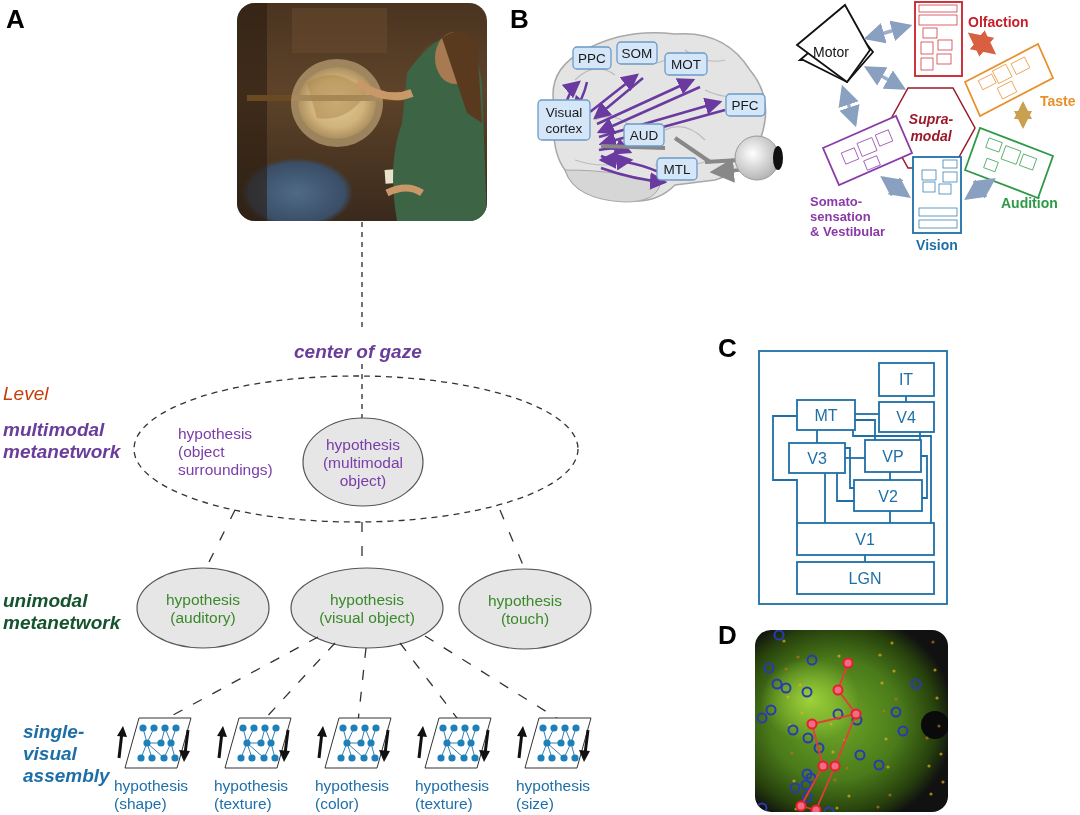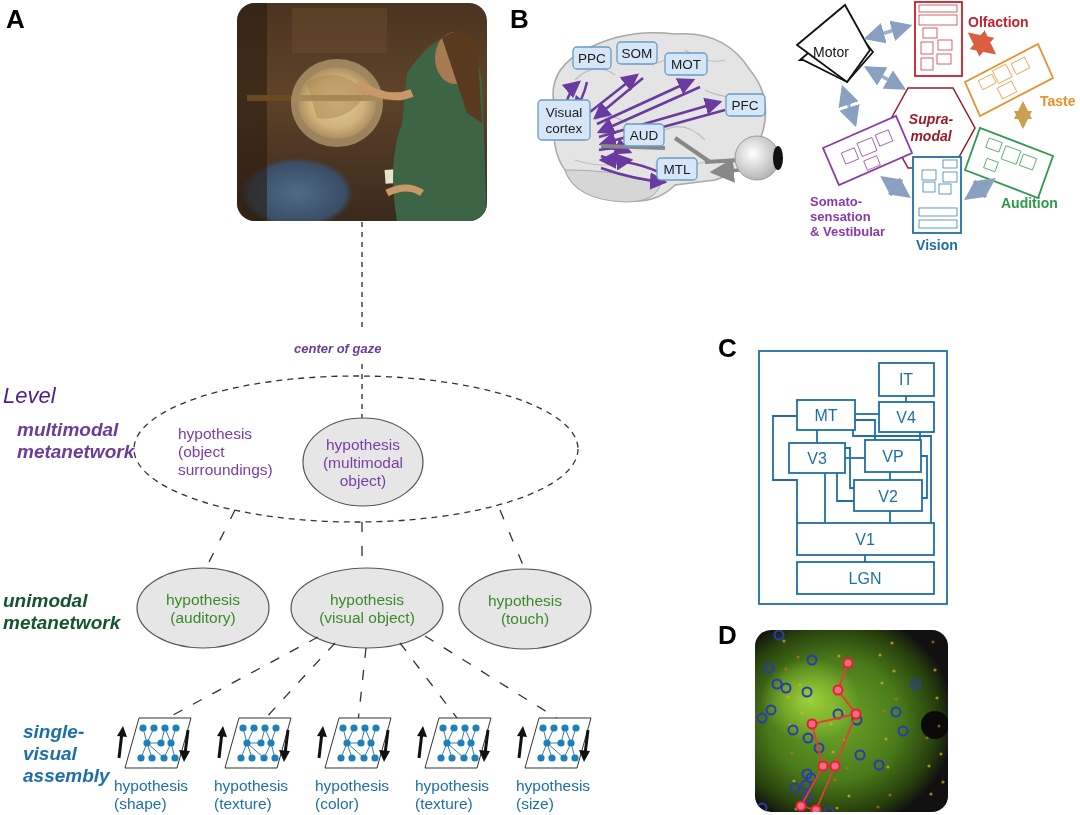--- a/index.html
+++ b/index.html
@@ -219,7 +219,7 @@
     </g>
 </svg>
 
-<div class="abs" style="left:294px;top:341px;font-weight:bold;font-style:italic;font-size:13px;color:#6a3d9a;">center of gaze</div>
+<div class="abs" style="left:294px;top:341px;font-weight:bold;font-style:italic;font-size:19px;color:#6a3d9a;">center of gaze</div>
 
 <div class="abs" style="left:3px;top:383px;font-style:italic;font-size:22px;color:#4c1d95;">Level</div>
 <div class="lvl" style="left:17px;top:419px;color:#6a3d9a;">

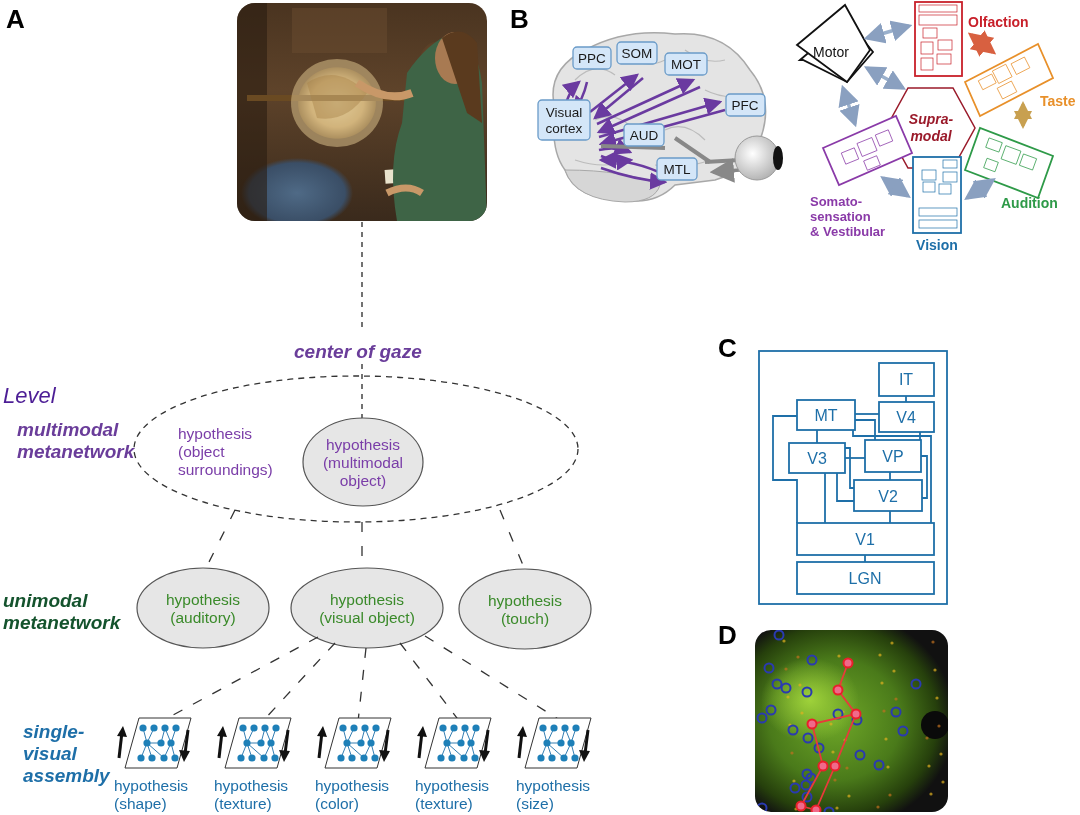--- a/index.html
+++ b/index.html
@@ -221,7 +221,7 @@
 
 <div class="abs" style="left:294px;top:341px;font-weight:bold;font-style:italic;font-size:19px;color:#6a3d9a;">center of gaze</div>
 
-<div class="abs" style="left:3px;top:383px;font-style:italic;font-size:22px;color:#4c1d95;">Level</div>
+<div class="abs" style="left:3px;top:383px;font-style:italic;font-size:19px;color:#c2410c;">Level</div>
 <div class="lvl" style="left:17px;top:419px;color:#6a3d9a;">
   <div>multimodal</div>
   <div>metanetwork</div>

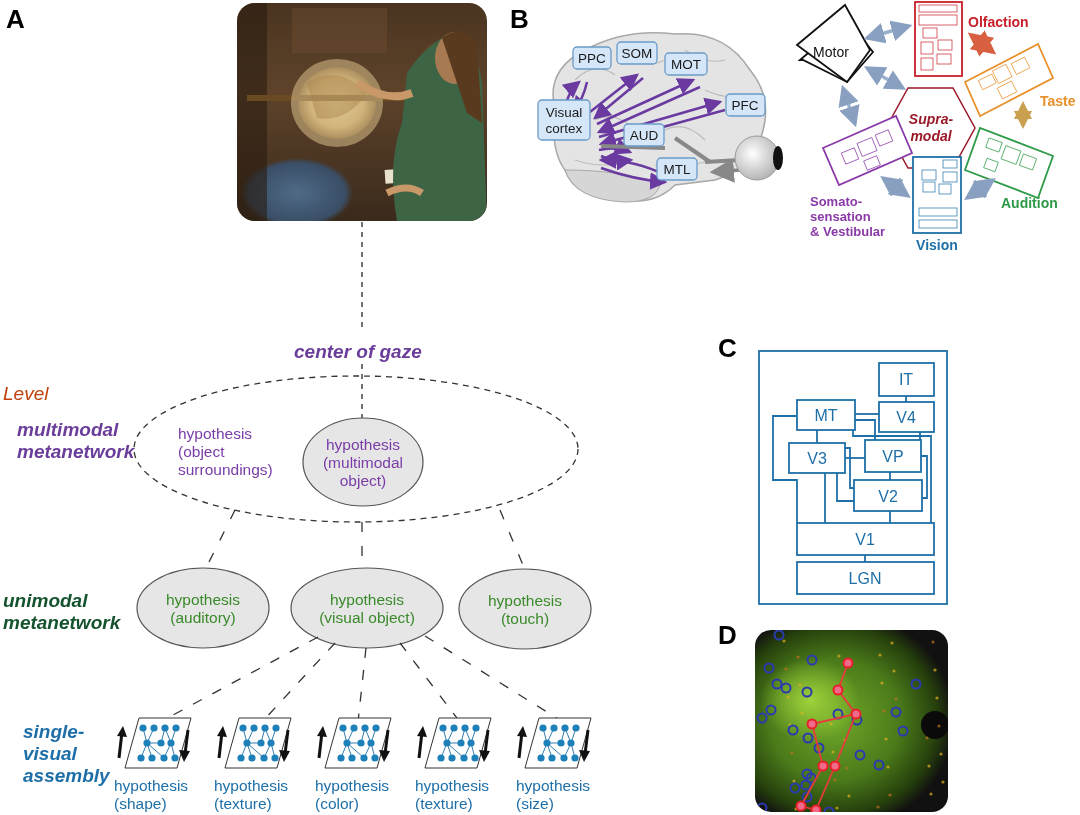--- a/index.html
+++ b/index.html
@@ -222,7 +222,7 @@
 <div class="abs" style="left:294px;top:341px;font-weight:bold;font-style:italic;font-size:19px;color:#6a3d9a;">center of gaze</div>
 
 <div class="abs" style="left:3px;top:383px;font-style:italic;font-size:19px;color:#c2410c;">Level</div>
-<div class="lvl" style="left:17px;top:419px;color:#6a3d9a;">
+<div class="lvl" style="left:3px;top:419px;color:#6a3d9a;">
   <div>multimodal</div>
   <div>metanetwork</div>
 </div>

